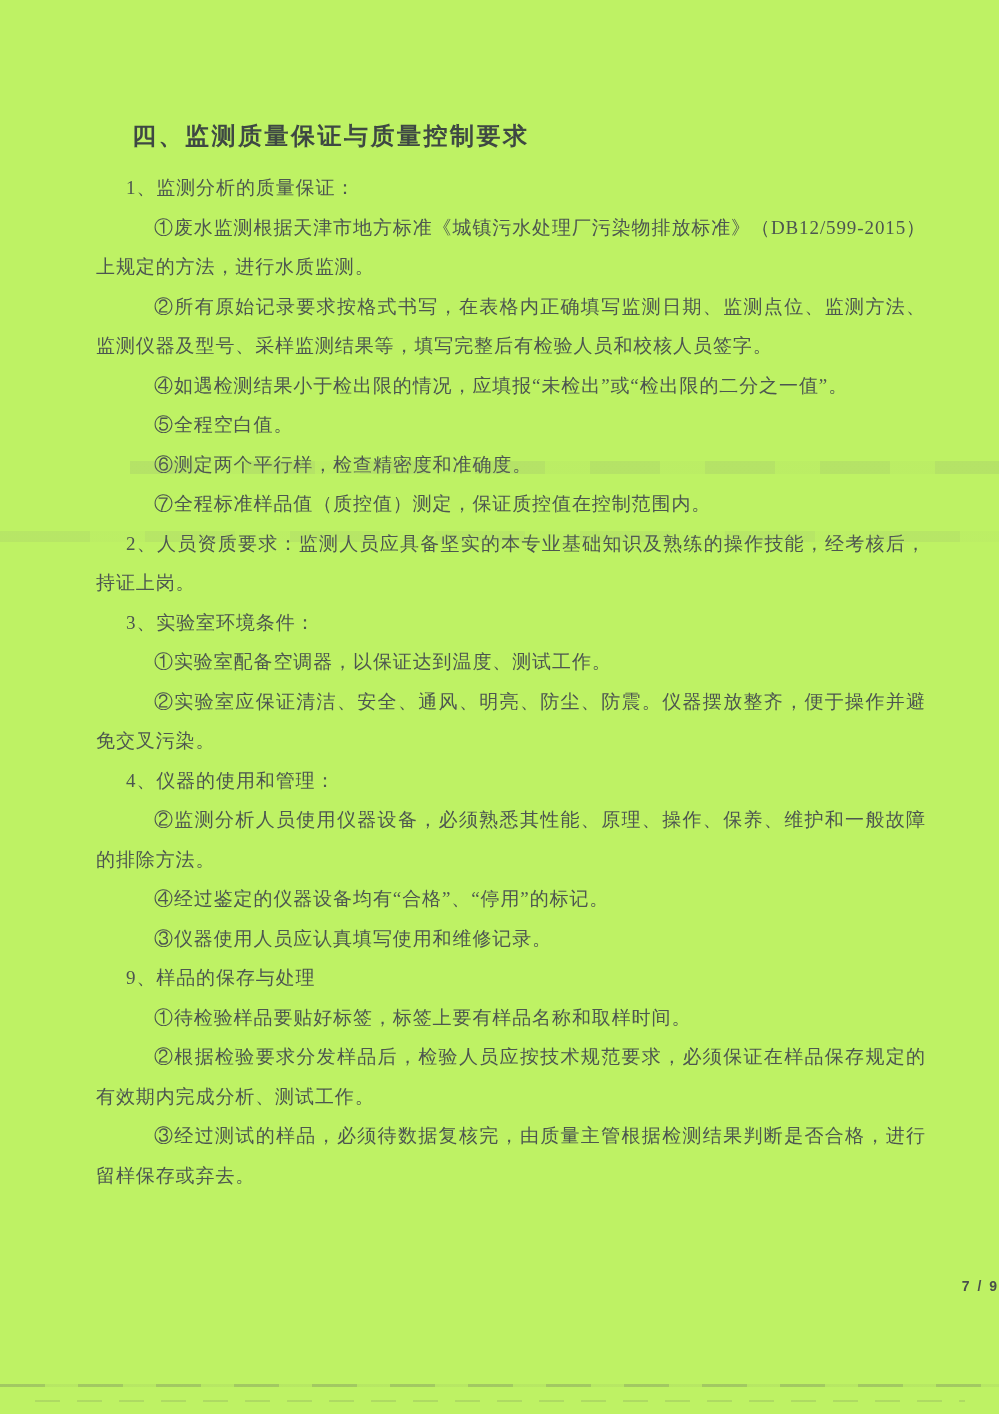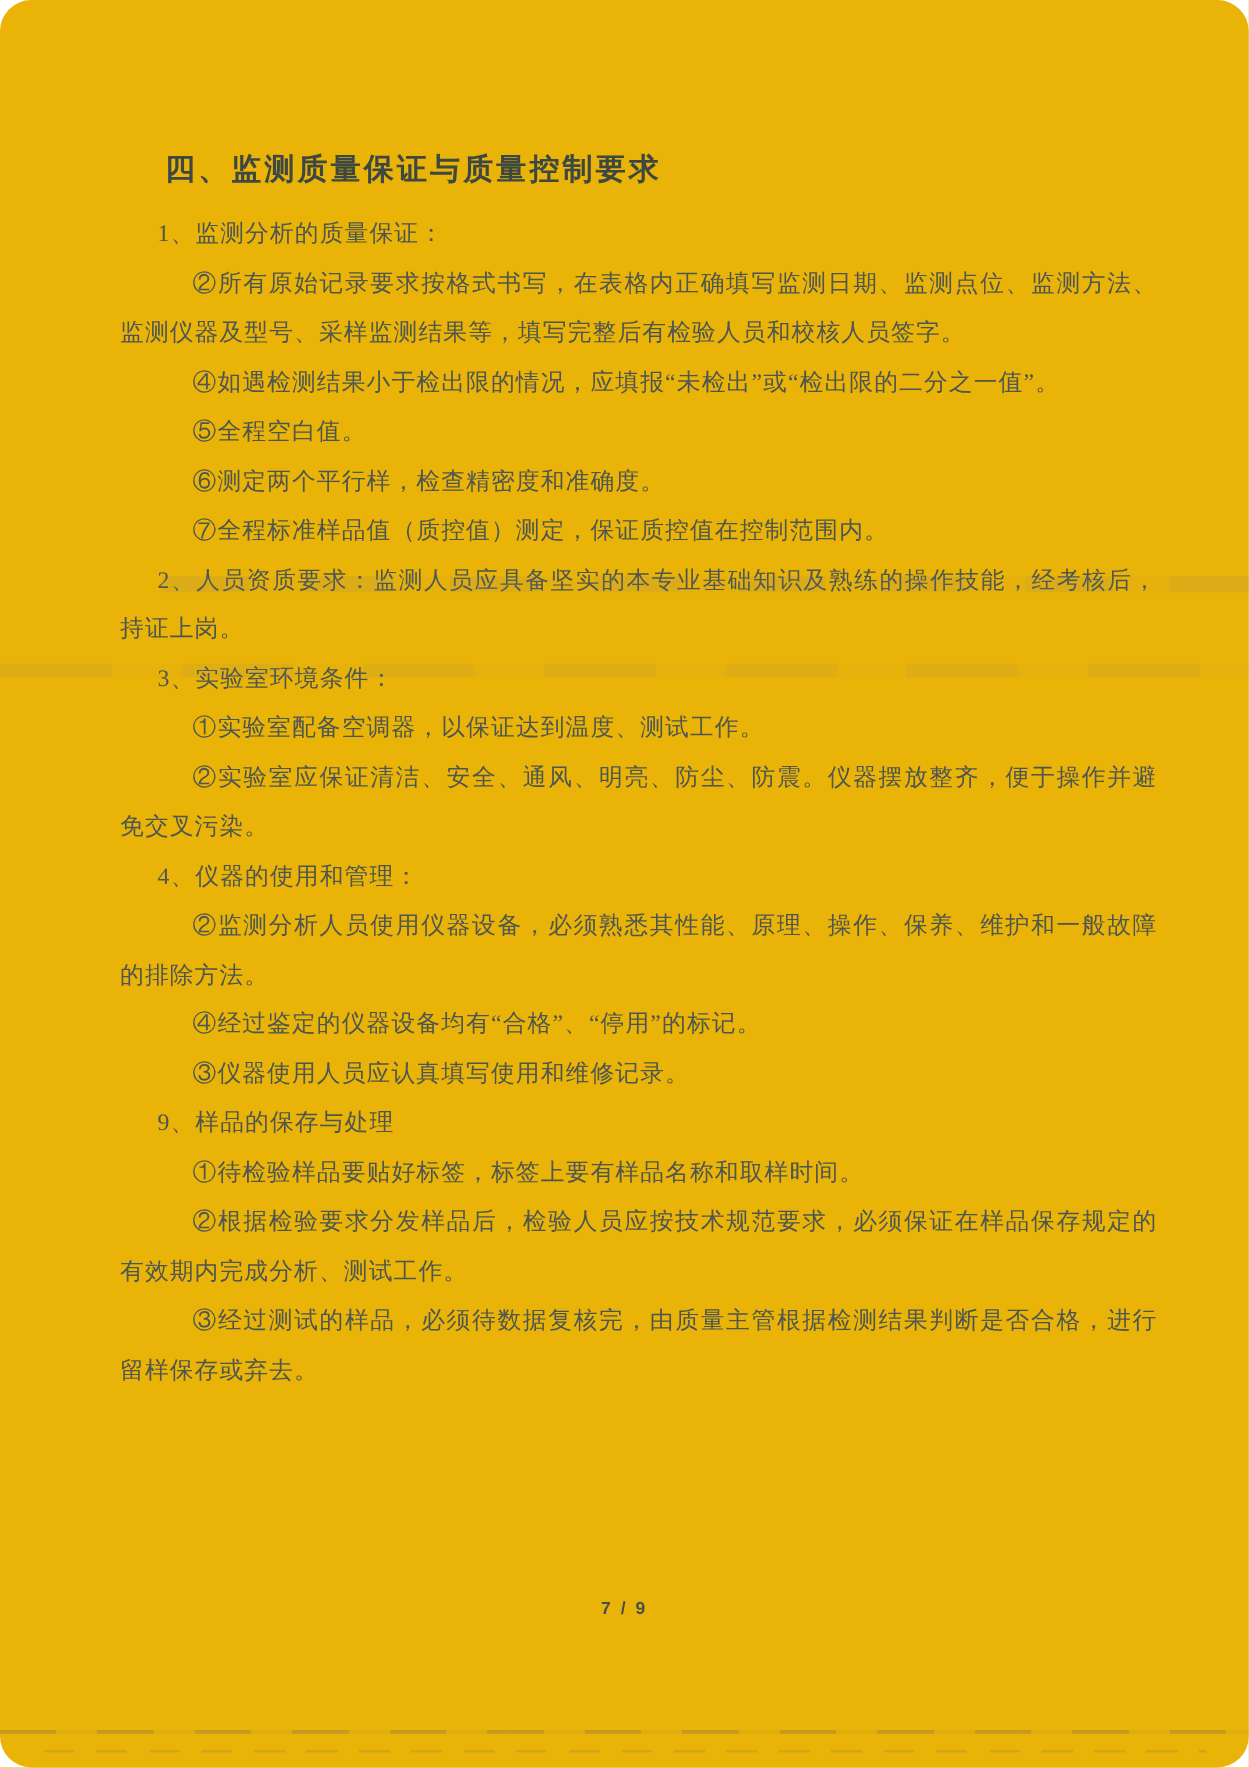--- a/index.html
+++ b/index.html
@@ -12,8 +12,7 @@
   }
   .page {
     position:absolute; inset:0;
-    background:#eab308;
-    border-radius:25px;
+    background:#bef264;
   }
   .content {
     position:absolute;

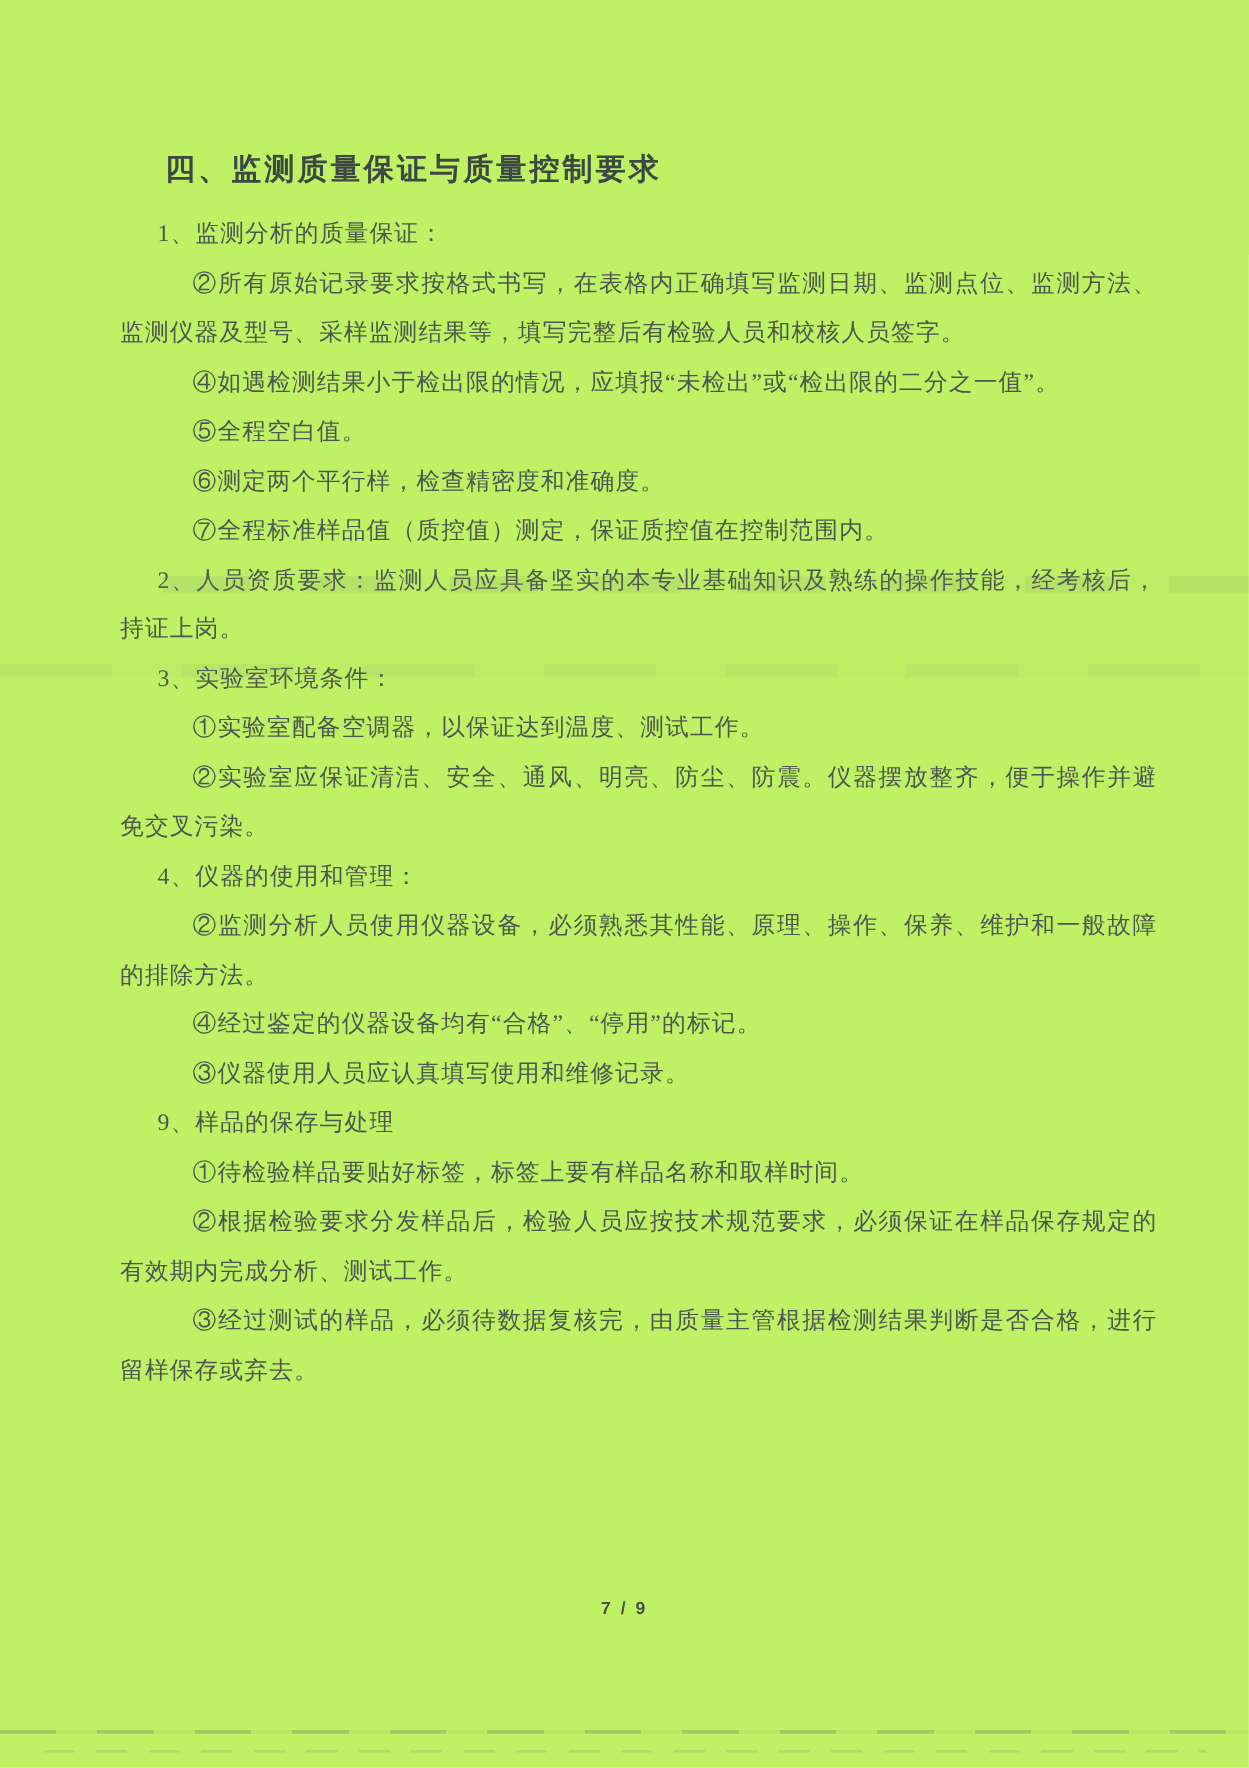--- a/index.html
+++ b/index.html
@@ -85,6 +85,7 @@
     <h1 class="sec-title">四、监测质量保证与质量控制要求</h1>
 
     <p class="num">1、监测分析的质量保证：</p>
+    <p class="sub">①废水监测根据天津市地方标准《城镇污水处理厂污染物排放标准》（DB12/599-2015）上规定的方法，进行水质监测。</p>
     <p class="sub">②所有原始记录要求按格式书写，在表格内正确填写监测日期、监测点位、监测方法、监测仪器及型号、采样监测结果等，填写完整后有检验人员和校核人员签字。</p>
     <p class="sub">④如遇检测结果小于检出限的情况，应填报“未检出”或“检出限的二分之一值”。</p>
     <p class="sub">⑤全程空白值。</p>

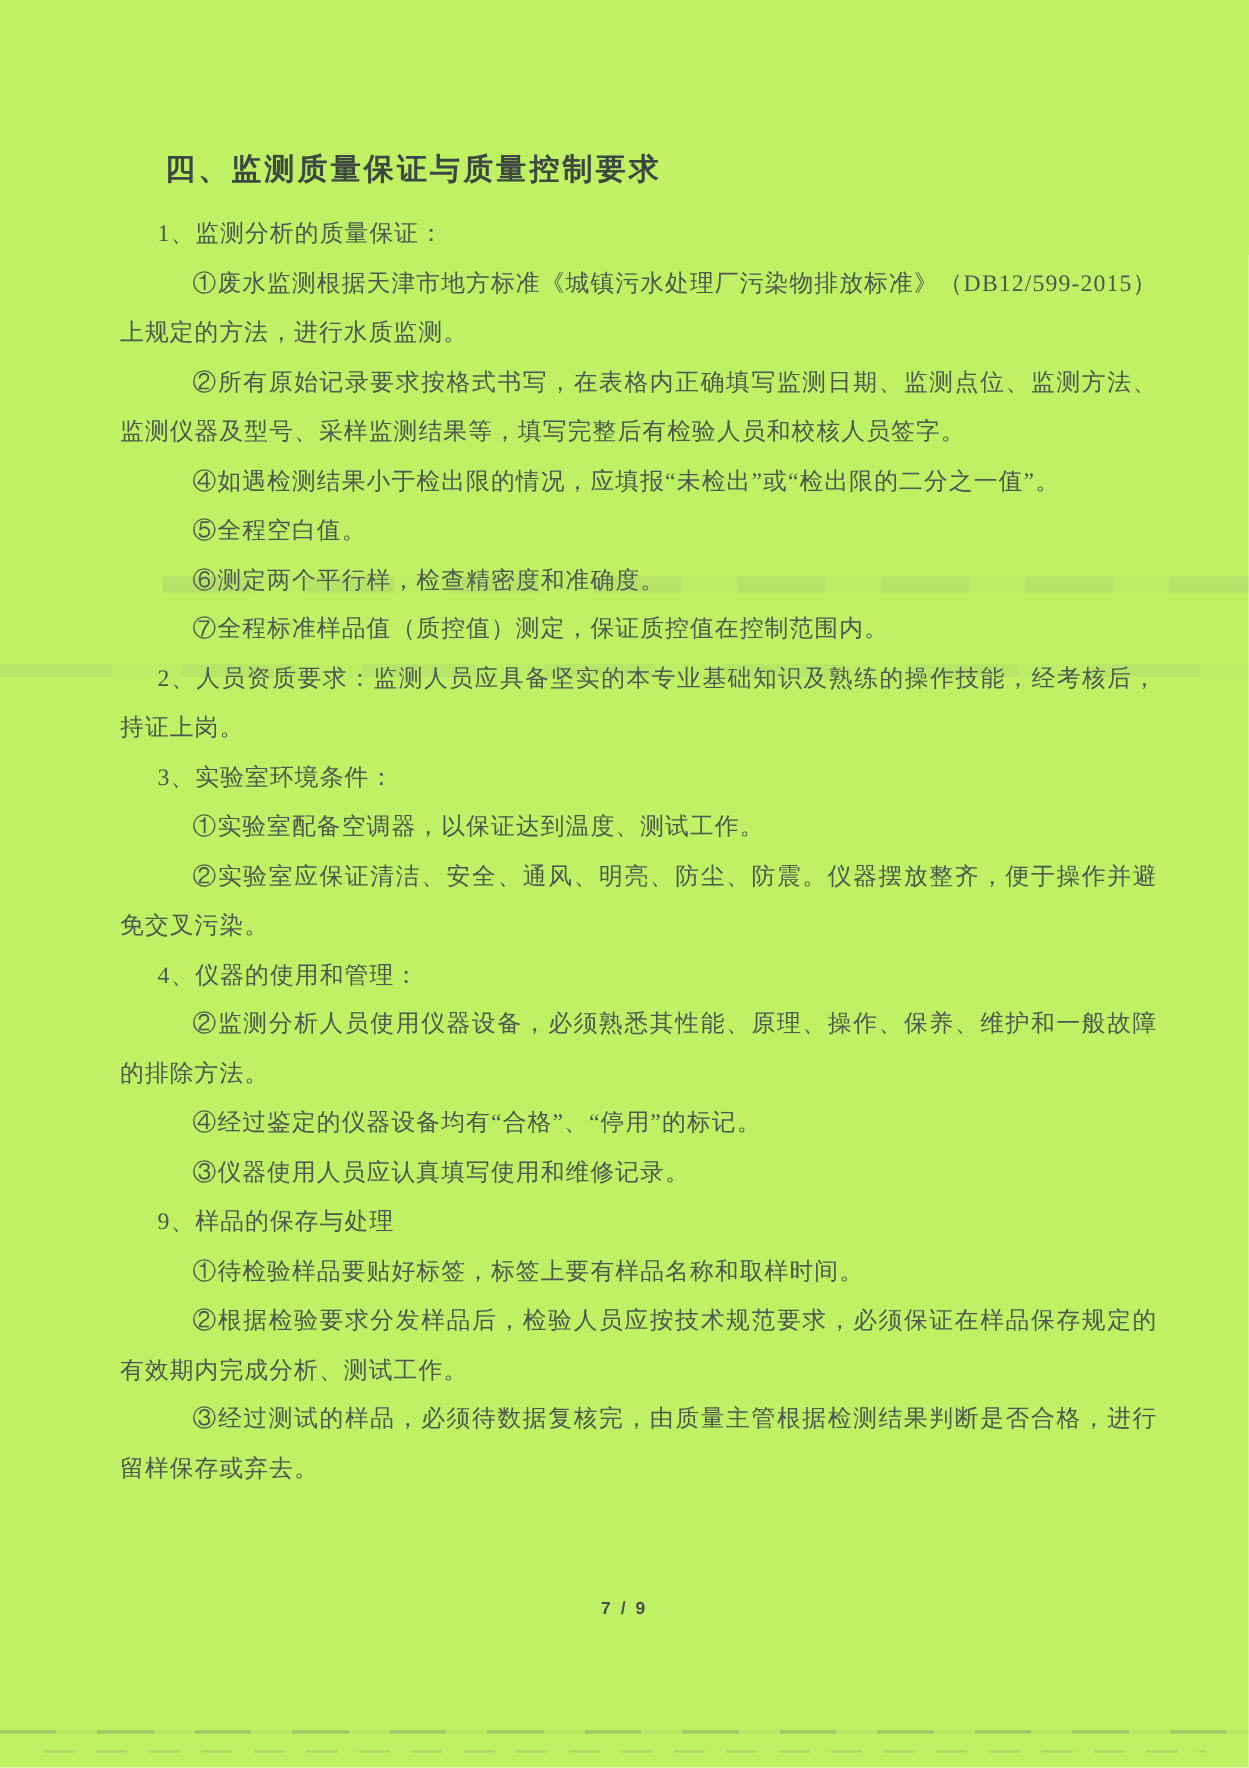--- a/index.html
+++ b/index.html
@@ -42,7 +42,7 @@
   .footer {
     position:absolute;
     top:1278px; left:0; width:100%;
-    text-align:center;
+    text-align:right;
     font-family:"Liberation Sans", sans-serif;
     font-size:14px;
     font-weight:bold;

